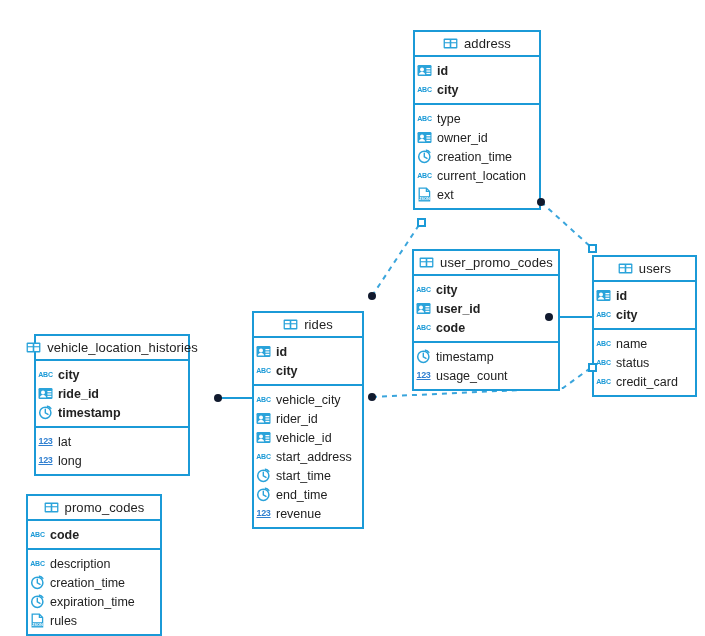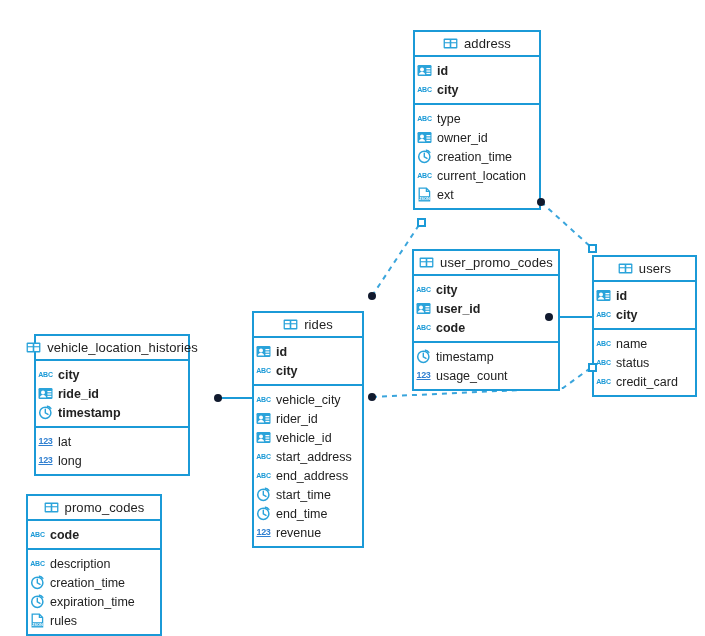--- a/index.html
+++ b/index.html
@@ -384,10 +384,6 @@
             <span class="col-name">start_address</span>
           </div>
           <div class="col-row">
-            <span class="ic ic-abc">ABC</span>
-            <span class="col-name">end_address</span>
-          </div>
-          <div class="col-row">
             <span class="ic">
               <svg width="15" height="15" viewBox="0 0 15 15">
                 <circle cx="7.3" cy="7.8" r="5.6" fill="#ffffff" stroke="#2aa3da" stroke-width="1.5"></circle>

